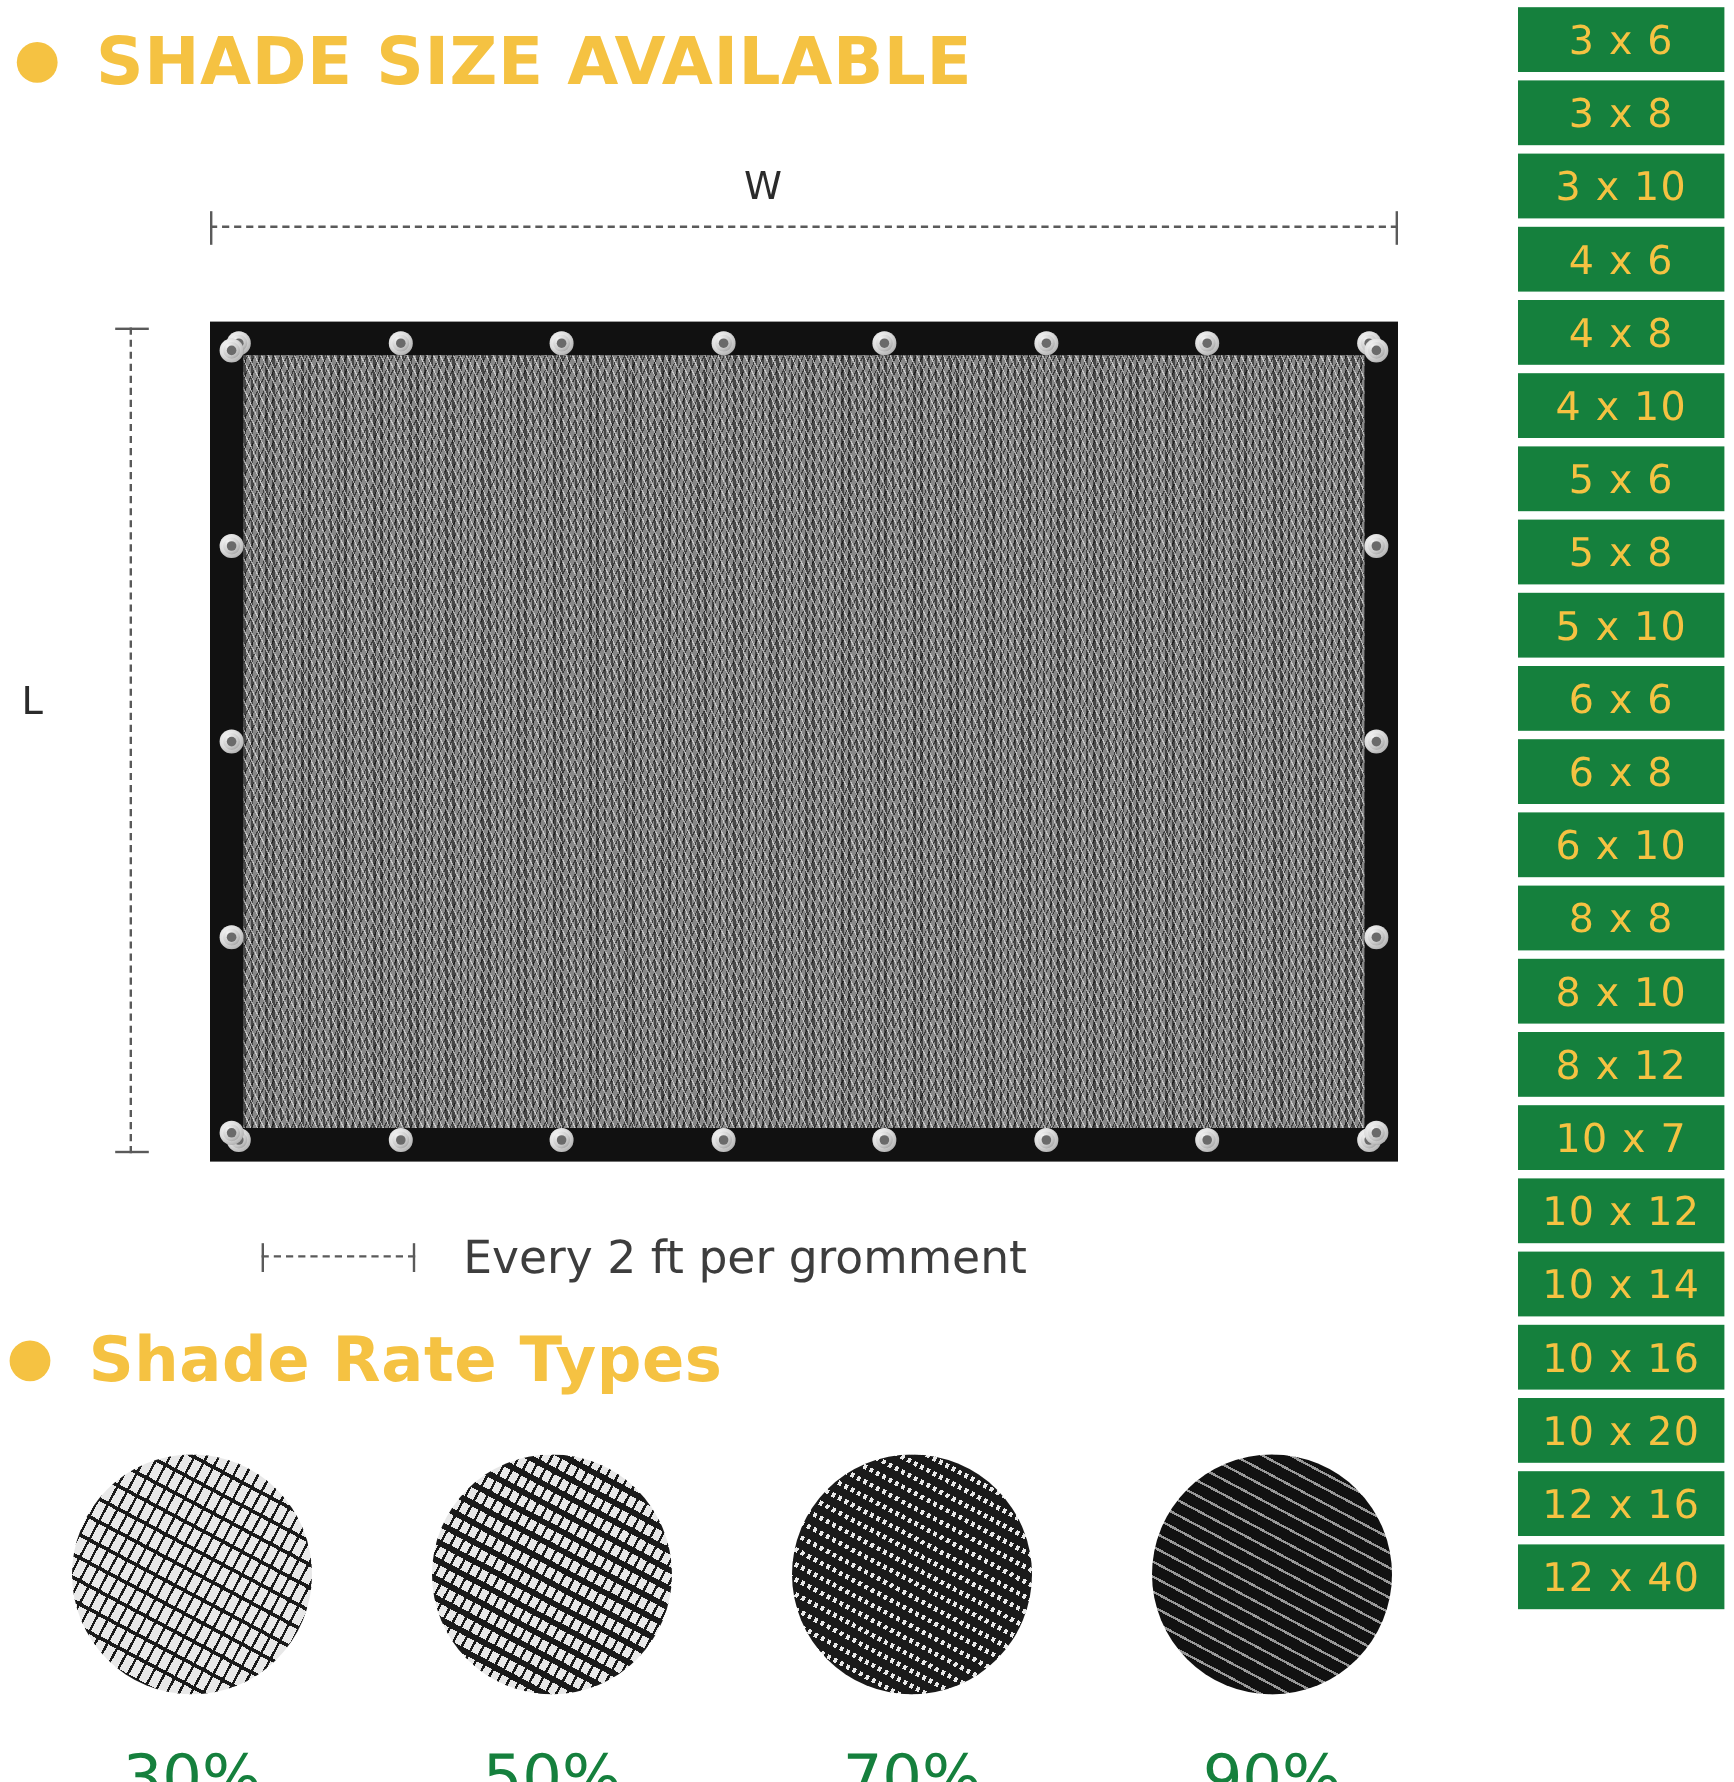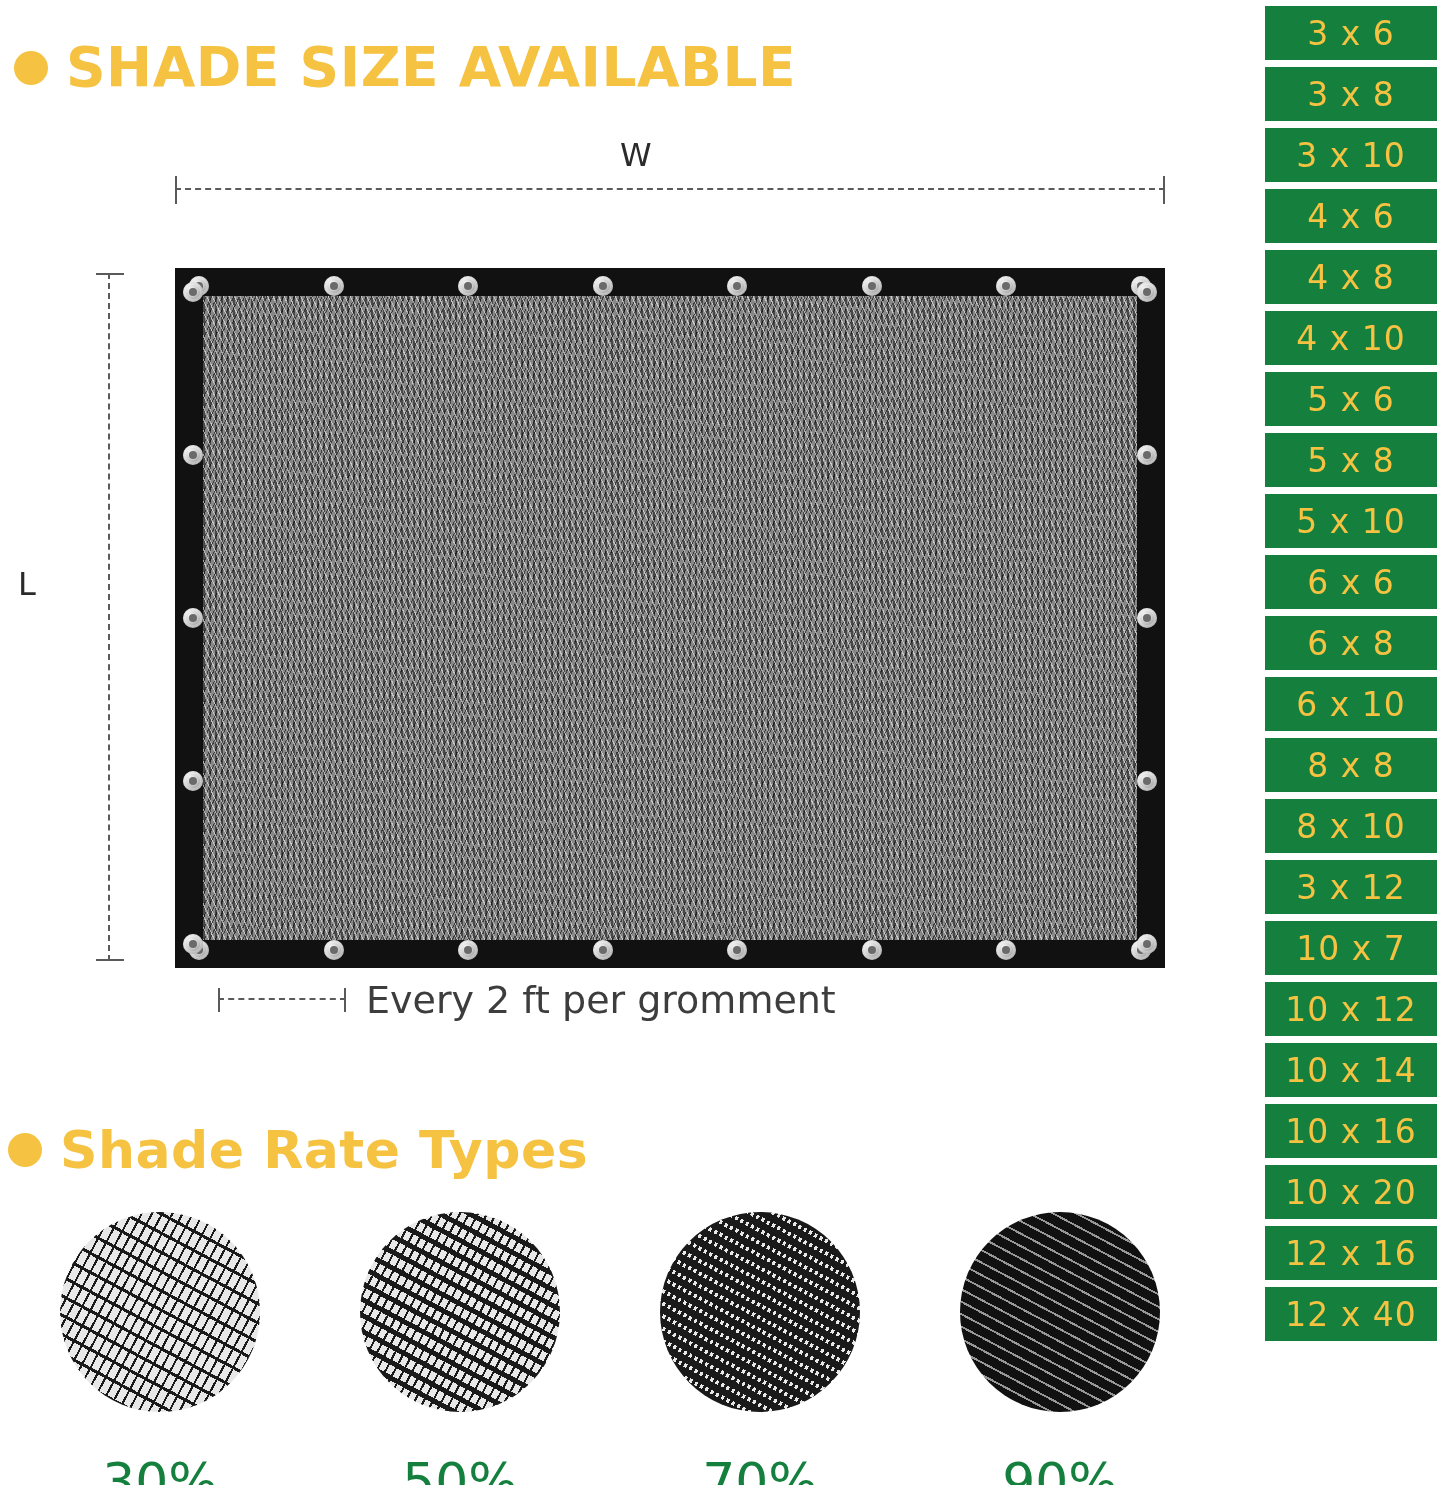--- a/index.html
+++ b/index.html
@@ -20,8 +20,7 @@
     position: absolute;
     display: flex;
     align-items: center;
-    gap: 18px;
-    margin-top: 16px;
+    gap: 32px;
   }
   .bullet {
     width: 34px;

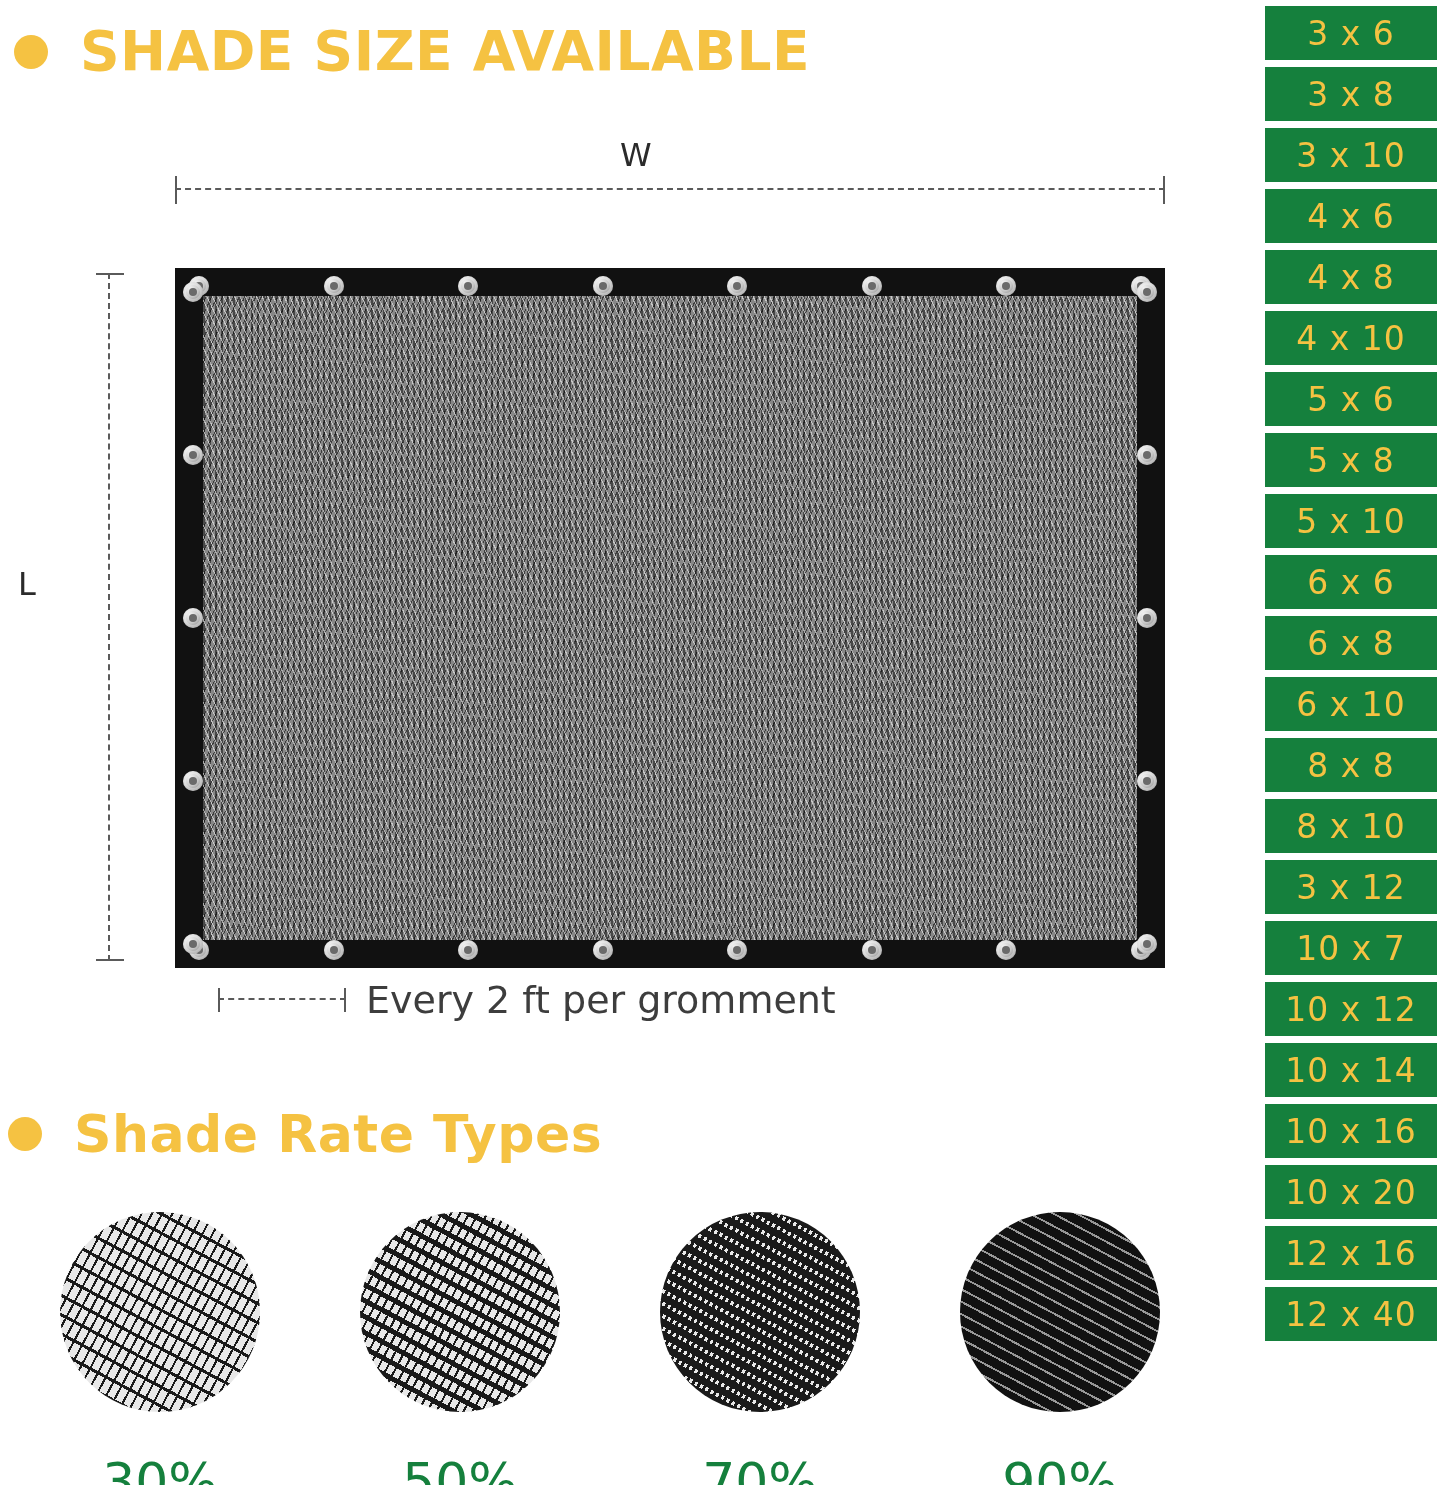--- a/index.html
+++ b/index.html
@@ -335,7 +335,7 @@
     <div class="size-chip">6 x 10</div>
     <div class="size-chip">8 x 8</div>
     <div class="size-chip">8 x 10</div>
-    <div class="size-chip">3 x 12</div>
+    <div class="size-chip">8 x 12</div>
     <div class="size-chip">10 x 7</div>
     <div class="size-chip">10 x 12</div>
     <div class="size-chip">10 x 14</div>

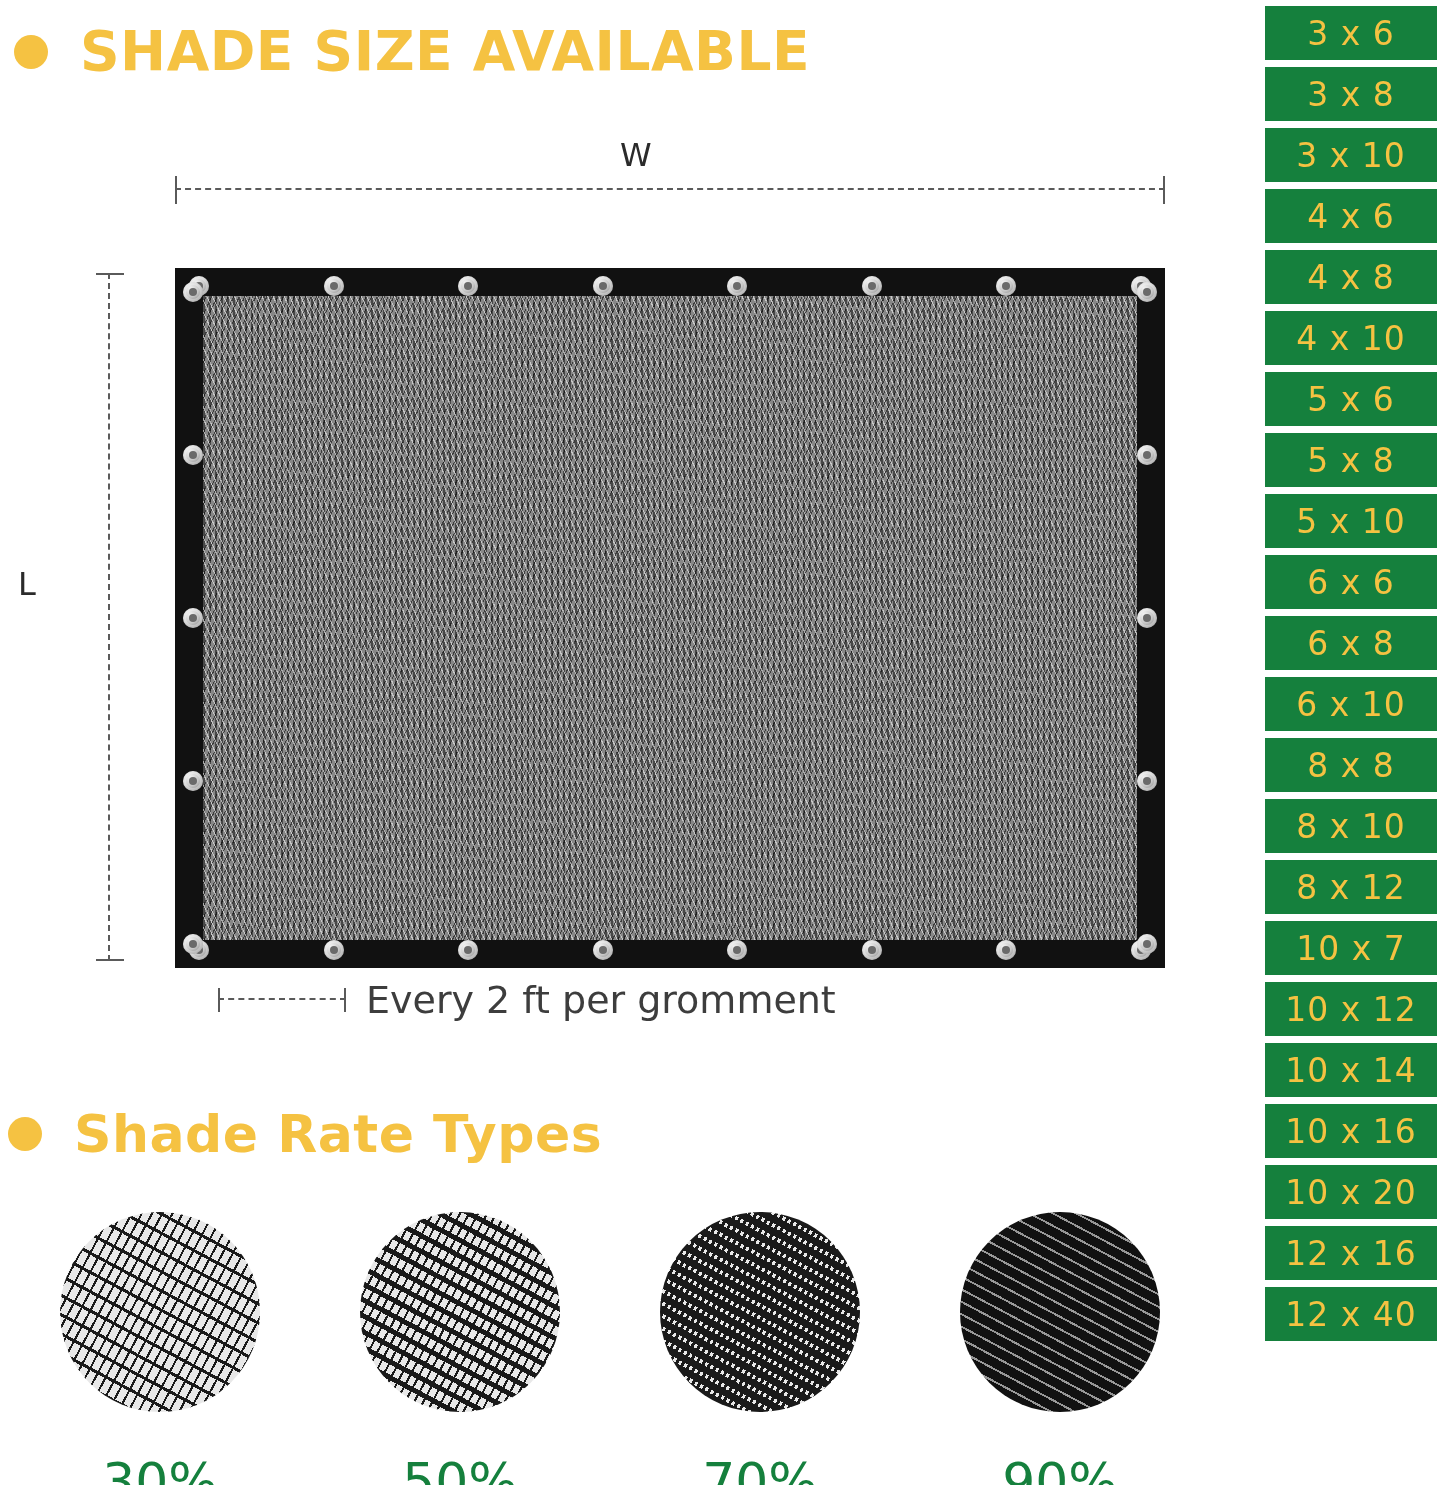--- a/index.html
+++ b/index.html
@@ -150,10 +150,10 @@
   .spacing-note {
     position: absolute;
     left: 218px;
-    top: 858px;
+    top: 906px;
     display: flex;
     align-items: center;
-    gap: 20px;
+    gap: 40px;
   }
   .spacing-bracket {
     position: relative;

